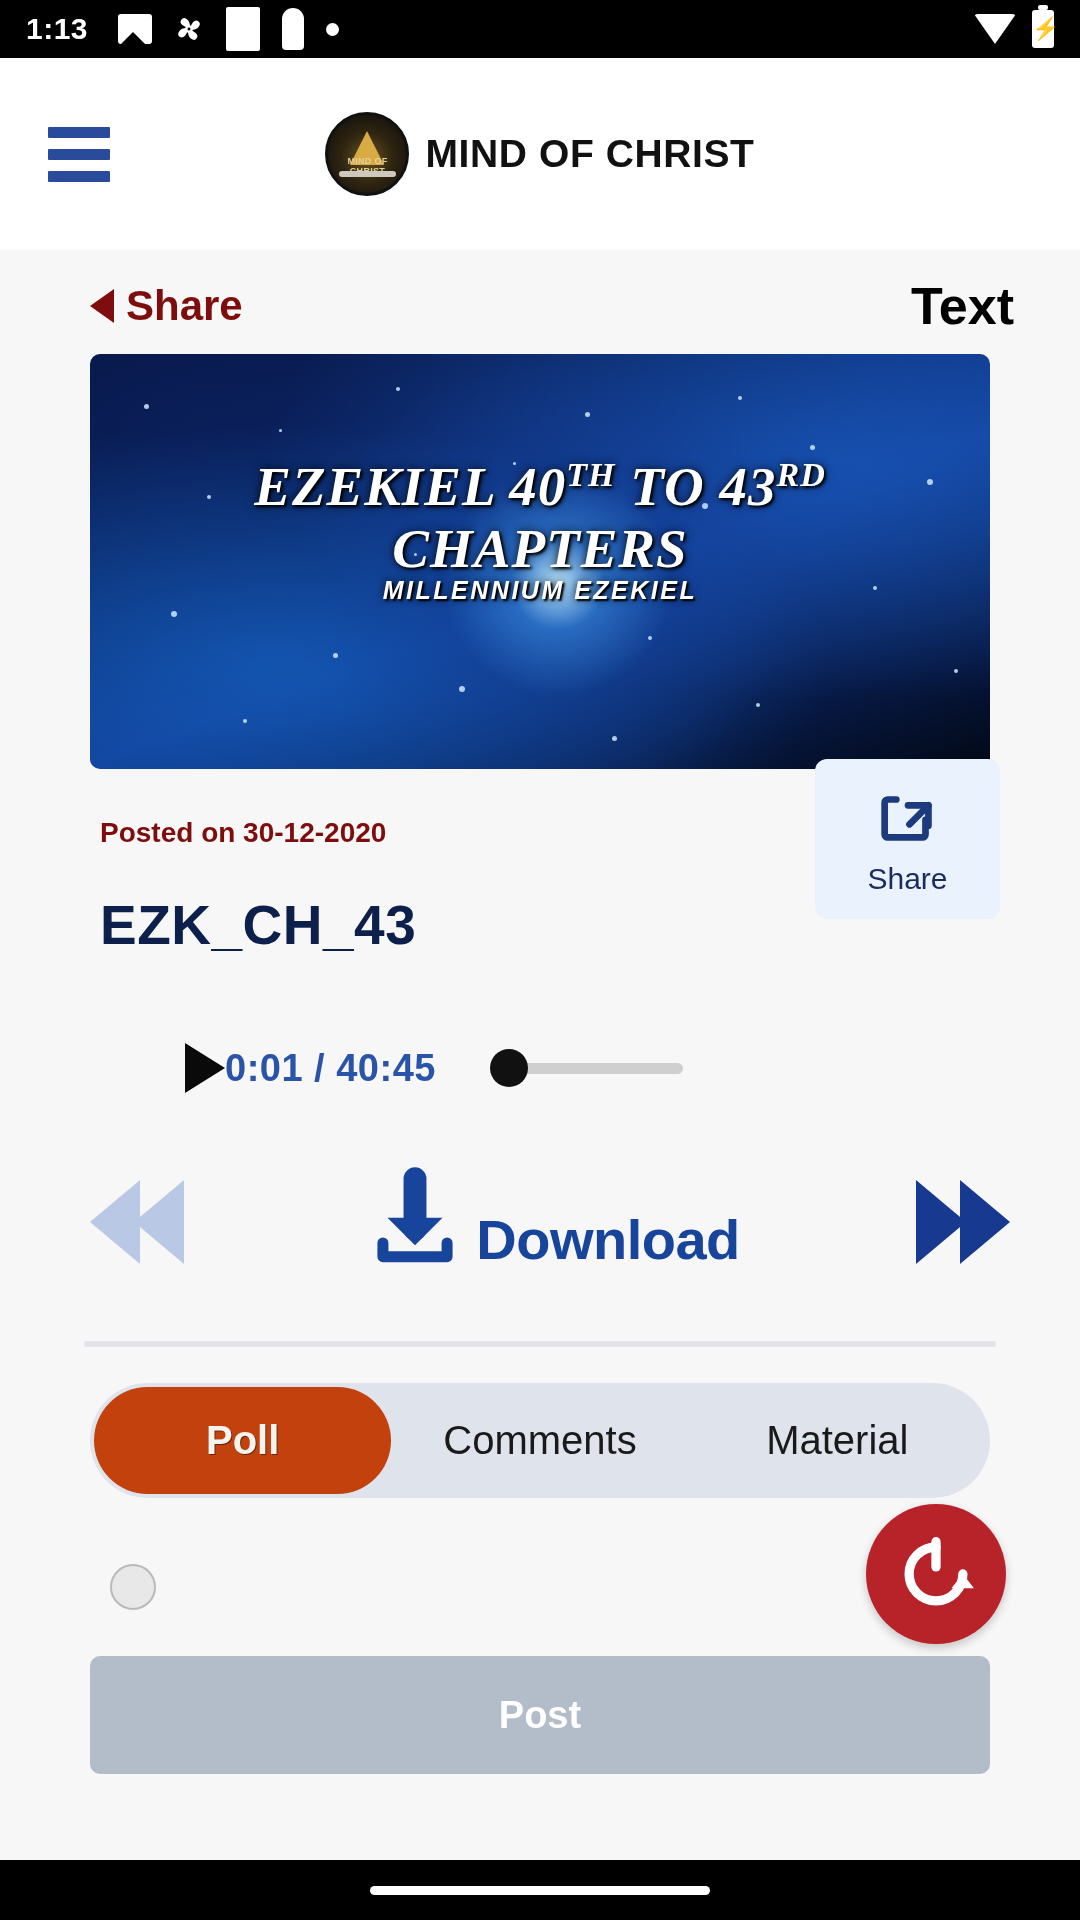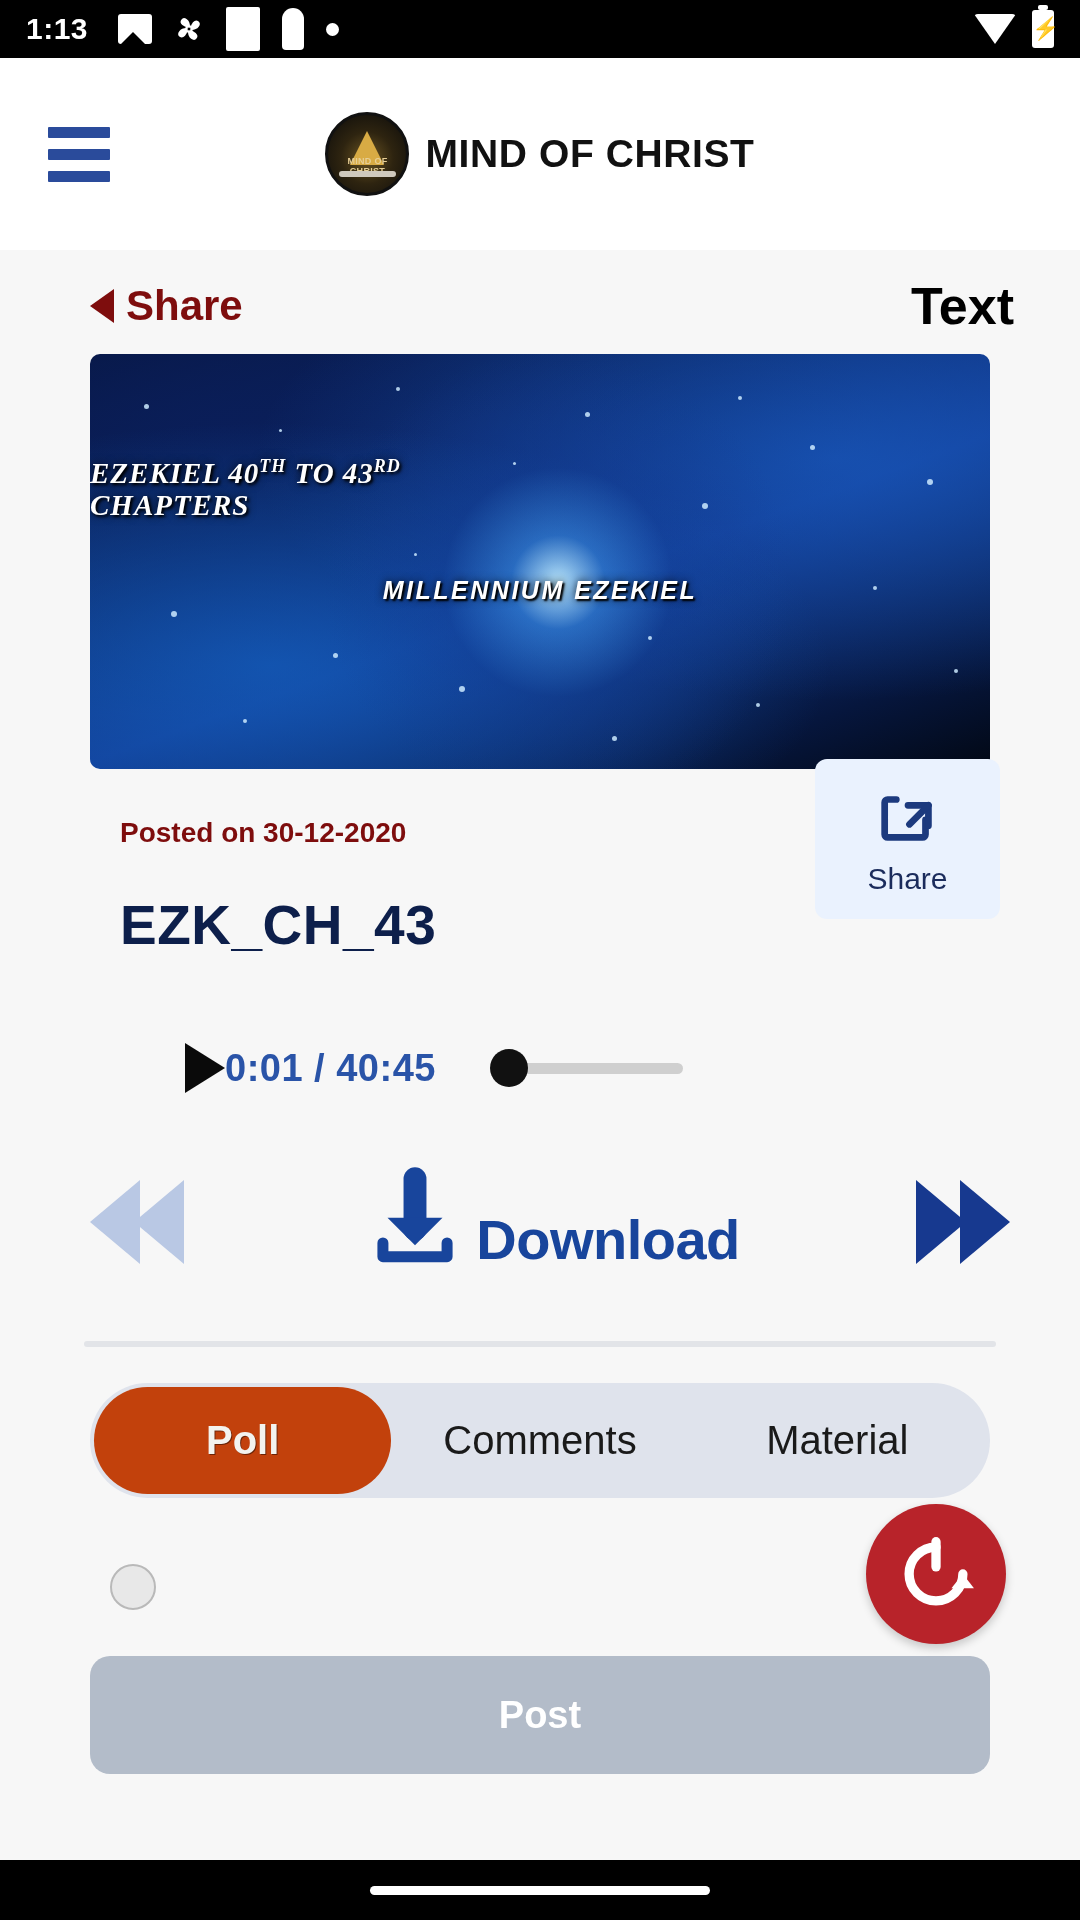--- a/index.html
+++ b/index.html
@@ -83,9 +83,9 @@
   .stars{ position:absolute; inset:0; }
   .stars i{ position:absolute; background:#cdeaff; border-radius:50%; opacity:.85; }
   .thumb-title{
-    position:absolute; left:0; right:0; top:102px; text-align:left;
+    position:absolute; left:0; right:0; top:102px; text-align:center;
     font-family:"Liberation Serif", serif; font-style:italic; font-weight:700;
-    color:#fff; font-size:29px; line-height:1.12; letter-spacing:1px;
+    color:#fff; font-size:55px; line-height:1.12; letter-spacing:1px;
     text-shadow:0 0 10px rgba(0,0,0,.85), 2px 2px 3px #000;
   }
   .thumb-title sup{ font-size:.62em; }

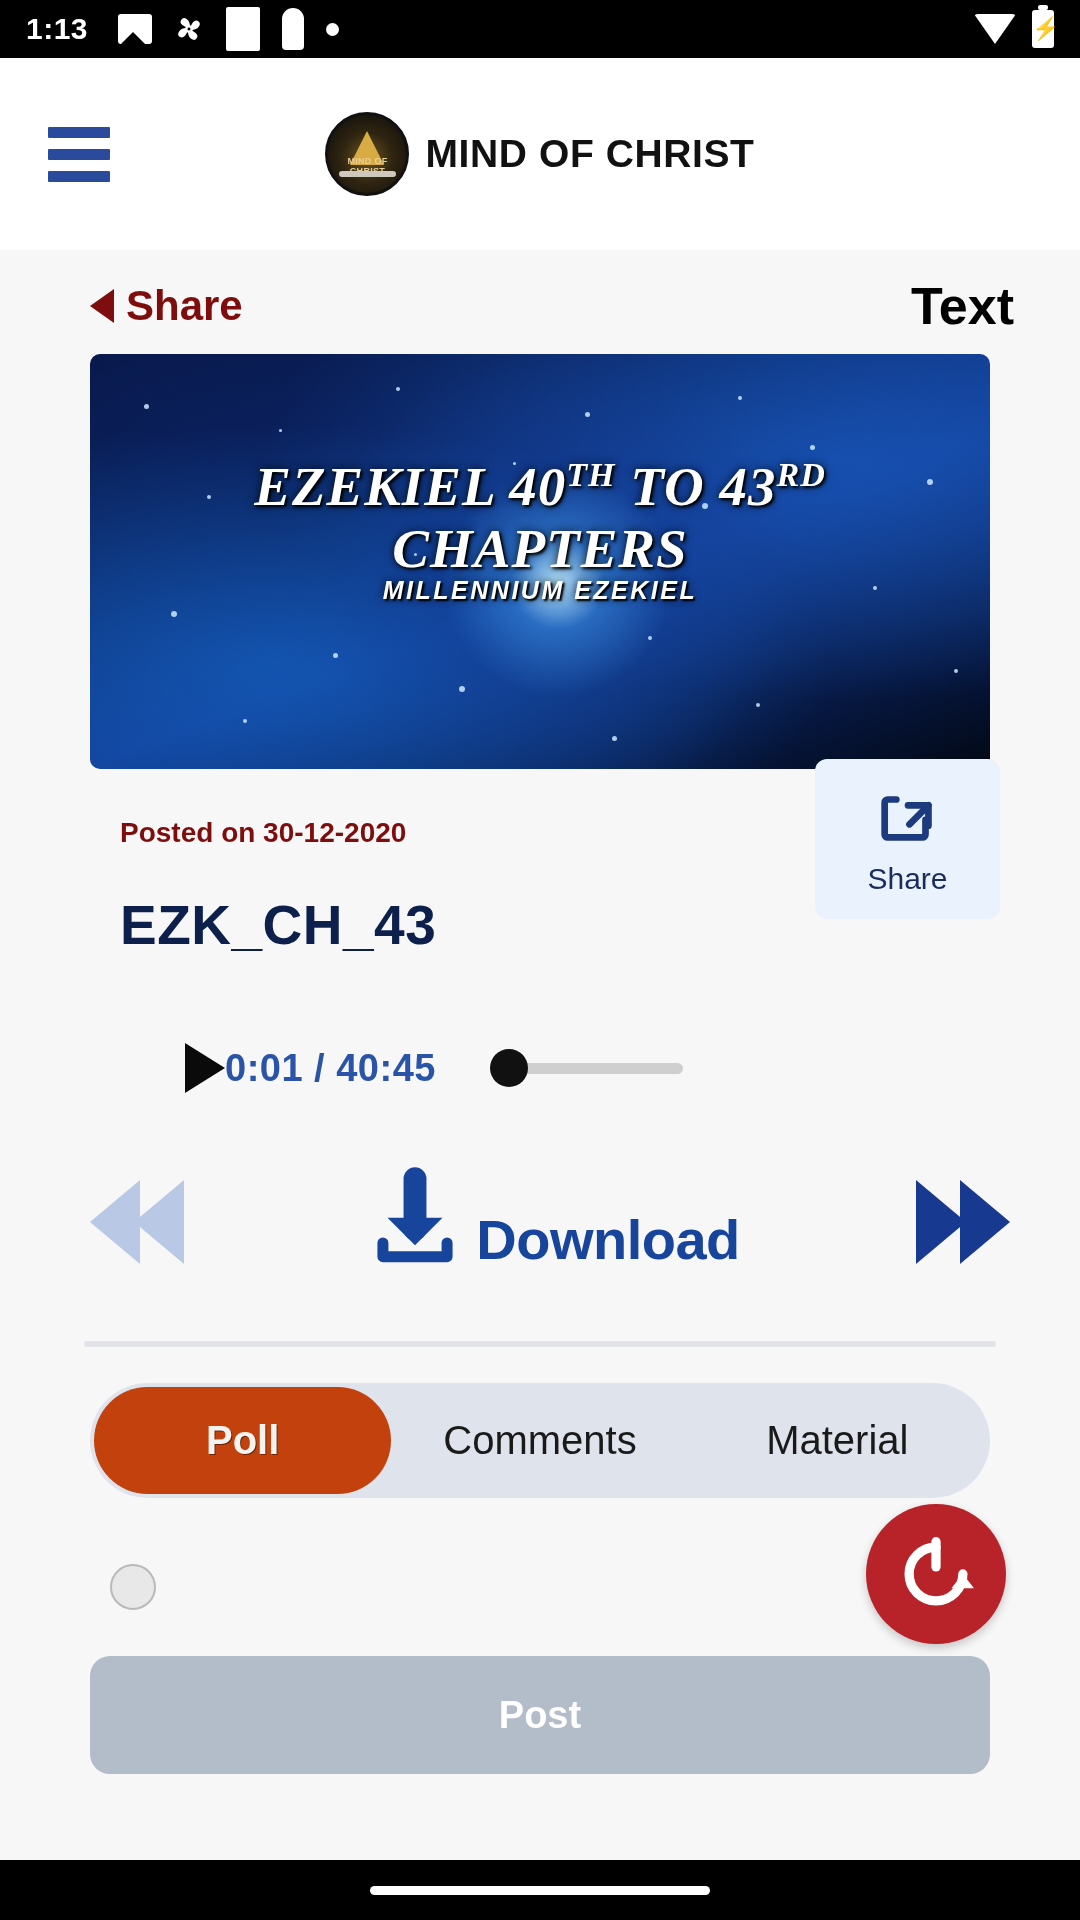--- a/index.html
+++ b/index.html
@@ -96,7 +96,7 @@
   }
 
   
-  .meta{ padding:48px 0 0 100px; position:relative;margin-left:20px; }
+  .meta{ padding:48px 0 0 100px; position:relative; }
   .posted{ color:#7e0d0d; font-size:28px; font-weight:700; }
   .filetitle{ color:#0d1f4b; font-size:55px; font-weight:700; margin-top:44px; letter-spacing:.5px;}
 

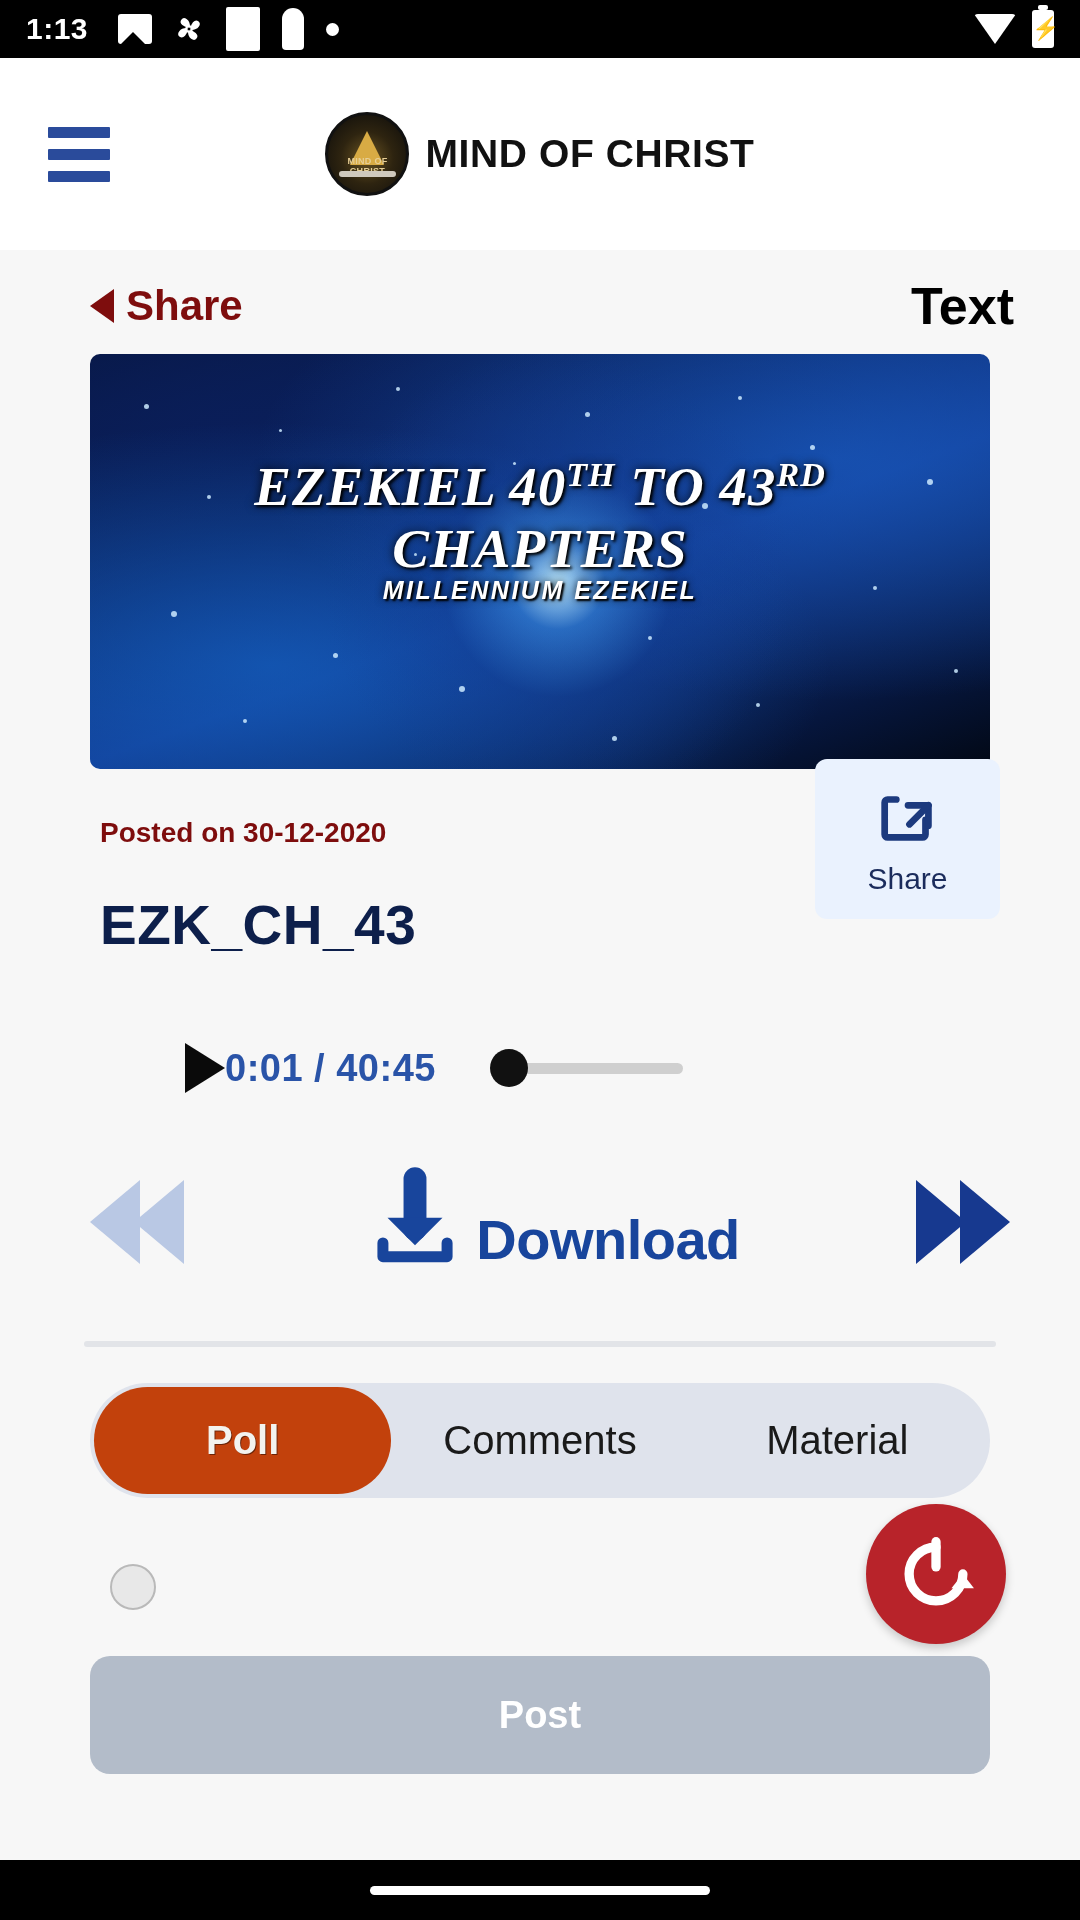--- a/index.html
+++ b/index.html
@@ -147,7 +147,7 @@
     box-shadow:0 4px 10px rgba(0,0,0,.2);
   }
   .postbtn{
-    margin:46px 90px 0; height:118px; background:#b3bcc9; border-radius:20px;
+    margin:46px 90px 0; height:118px; background:#b3bcc9; border-radius:10px;
     display:flex; align-items:center; justify-content:center;
     color:#fff; font-size:38px; font-weight:700; cursor:pointer;
   }

